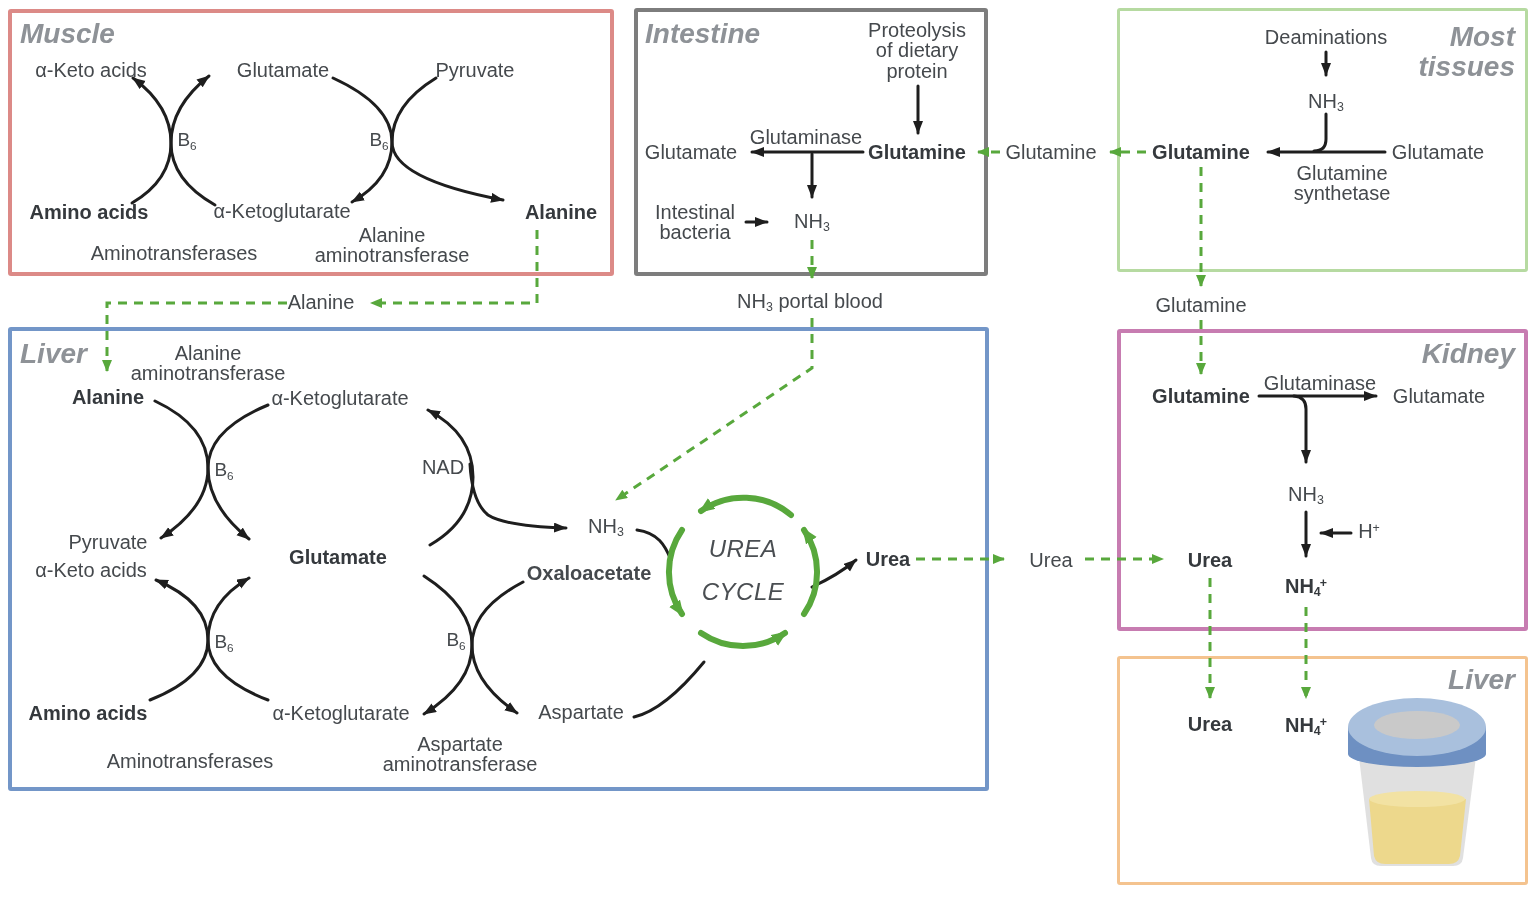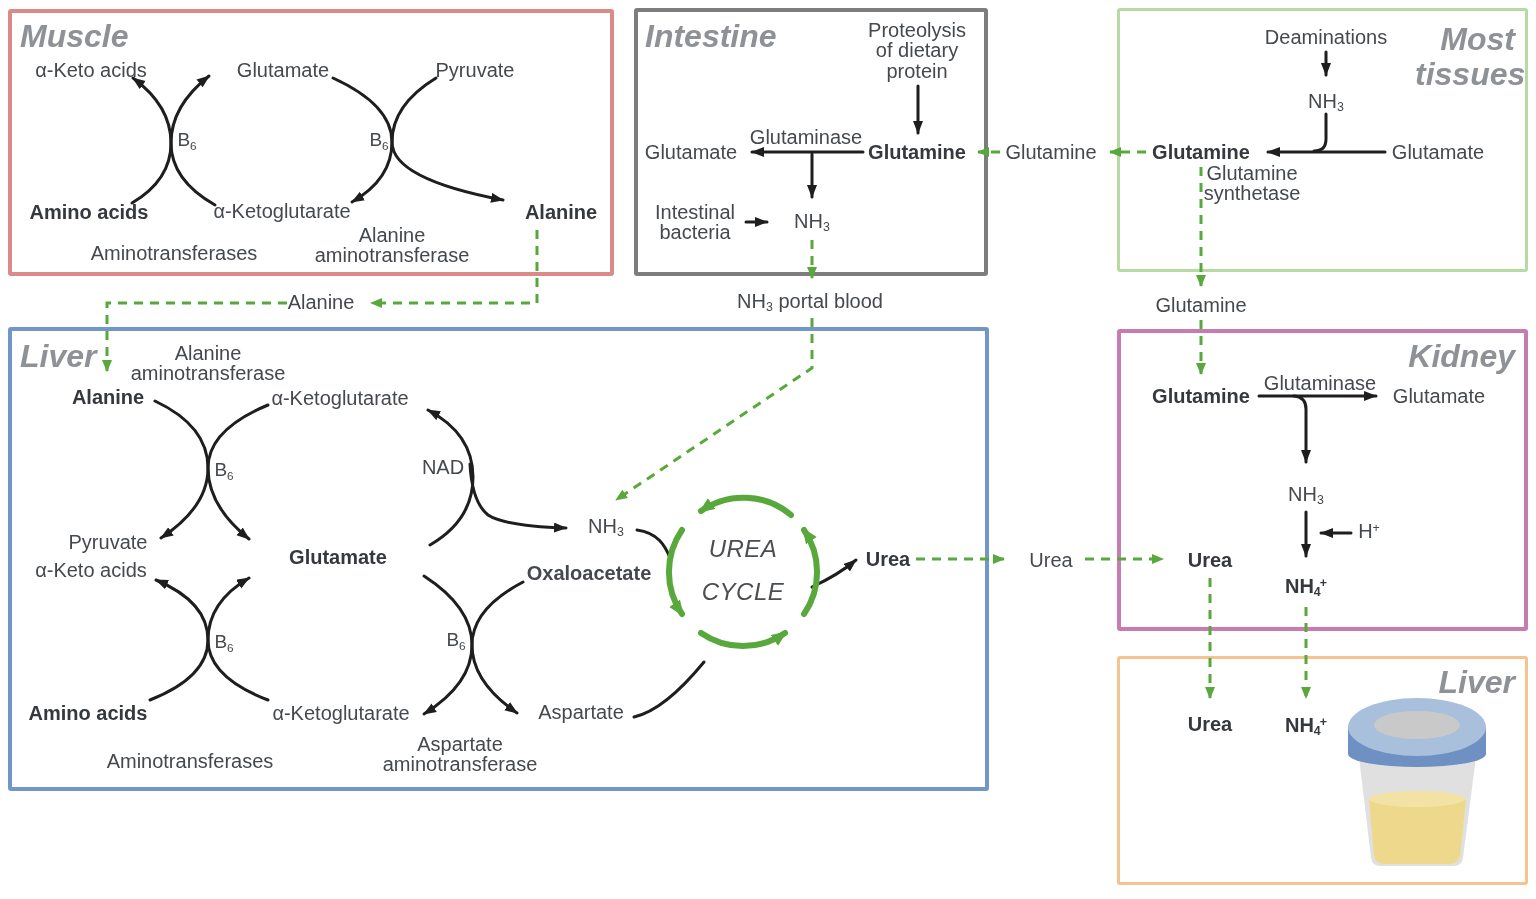--- a/index.html
+++ b/index.html
@@ -18,7 +18,7 @@
   .b{font-weight:bold;color:#35393D;}
   .i{}
   .wrap{white-space:normal;text-align:center;line-height:1.02;}
-  .title{position:absolute;font-size:32px;font-style:italic;font-weight:600;color:#8E9297;
+  .title{position:absolute;font-size:28px;font-style:italic;font-weight:600;color:#8E9297;
          white-space:nowrap;}
   .title2{white-space:normal;text-align:right;line-height:1.08;}
   .gdh{position:absolute;font-size:20px;font-style:italic;line-height:1.02;width:170px;}

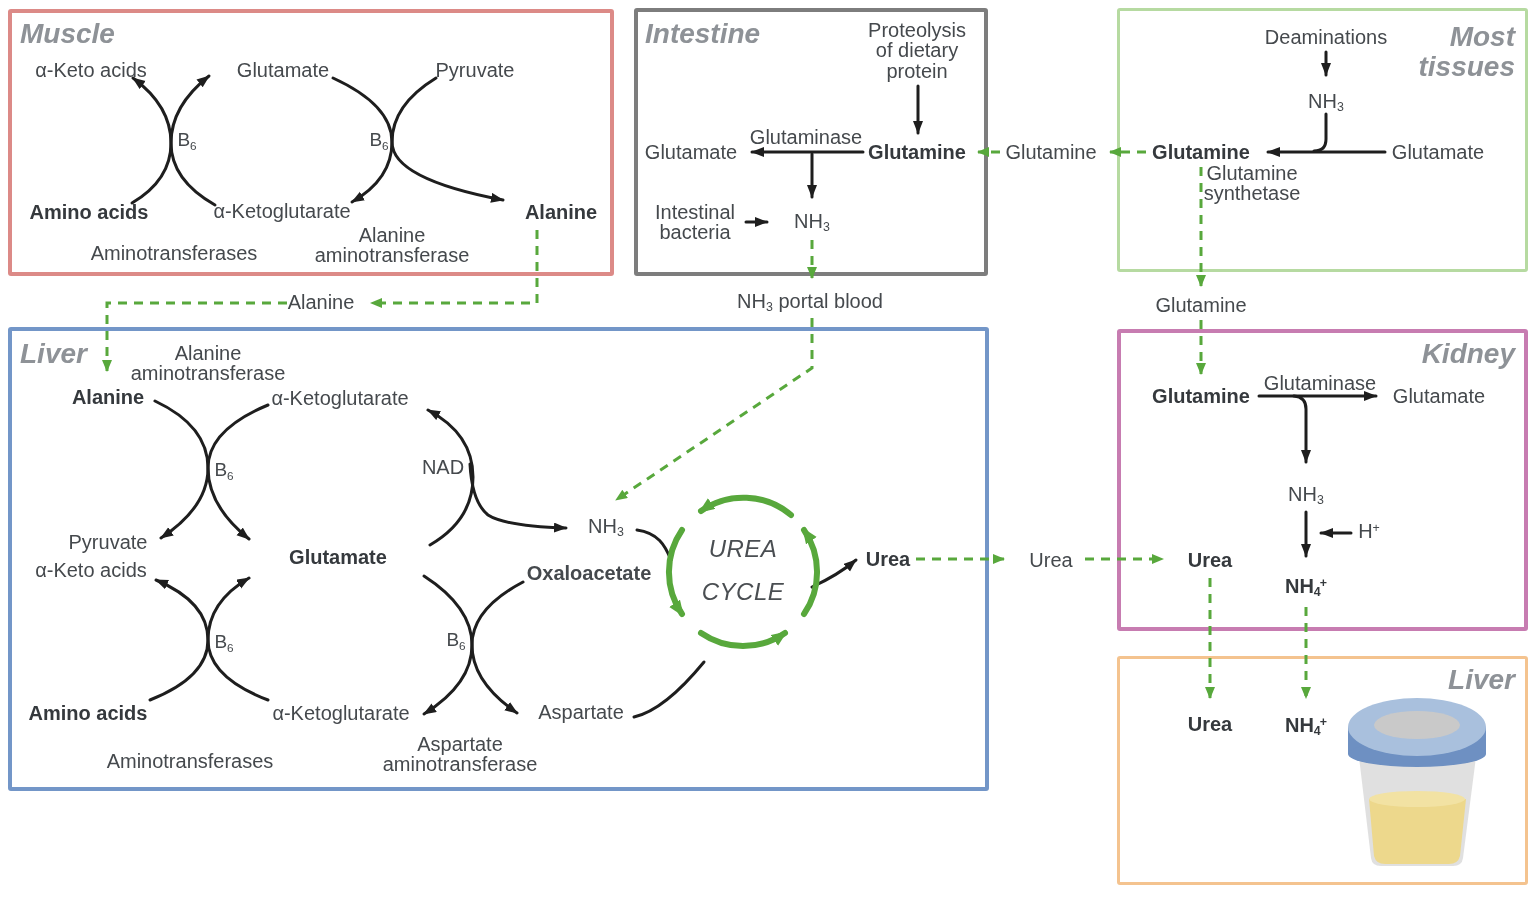--- a/index.html
+++ b/index.html
@@ -150,7 +150,7 @@
   <div class="lbl" style="left:1326px;top:102px;"><span>NH</span><span class="sb">3</span></div>
   <div class="lbl b" style="left:1201px;top:152px;">Glutamine</div>
   <div class="lbl" style="left:1438px;top:152px;">Glutamate</div>
-  <div class="lbl i wrap" style="left:1252px;top:183px;width:130px;">Glutamine synthetase</div>
+  <div class="lbl i wrap" style="left:1342px;top:183px;width:130px;">Glutamine synthetase</div>
 
   <div class="title" style="left:20px;top:338px;">Liver</div>
   <div class="lbl i wrap" style="left:208px;top:363px;width:170px;">Alanine aminotransferase</div>

